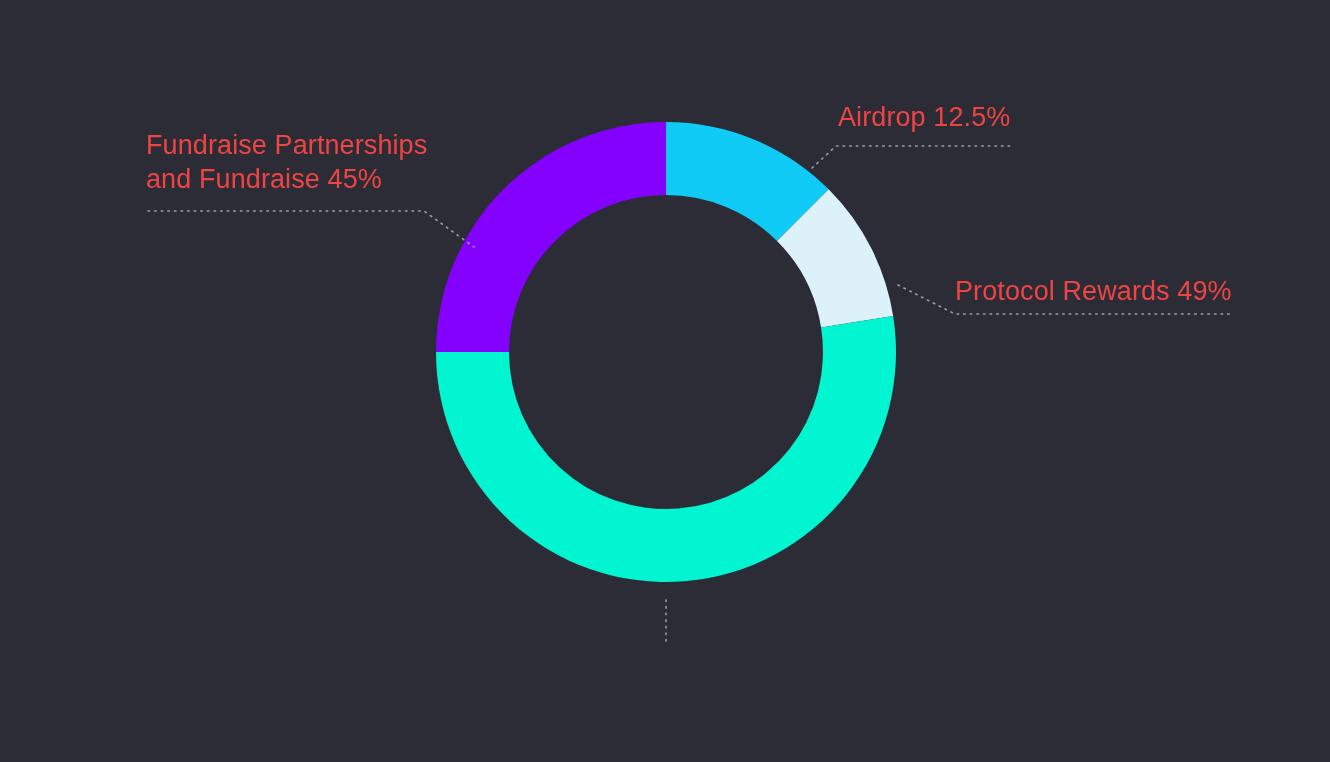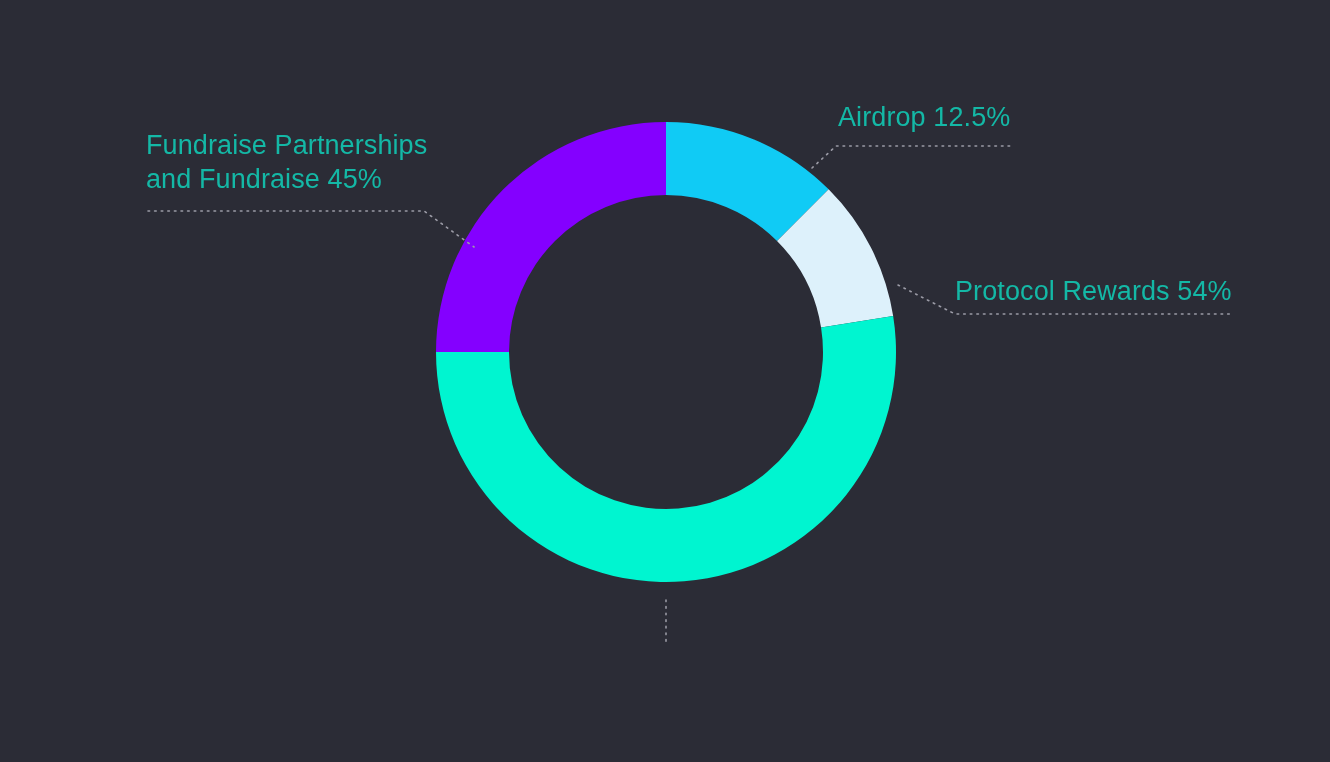--- a/index.html
+++ b/index.html
@@ -30,7 +30,7 @@
   }
   .label-text {
     position: absolute;
-    color: #14b8a6;
+    color: #ef4444;
     font-size: 27px;
     line-height: 34px;
     font-weight: 400;

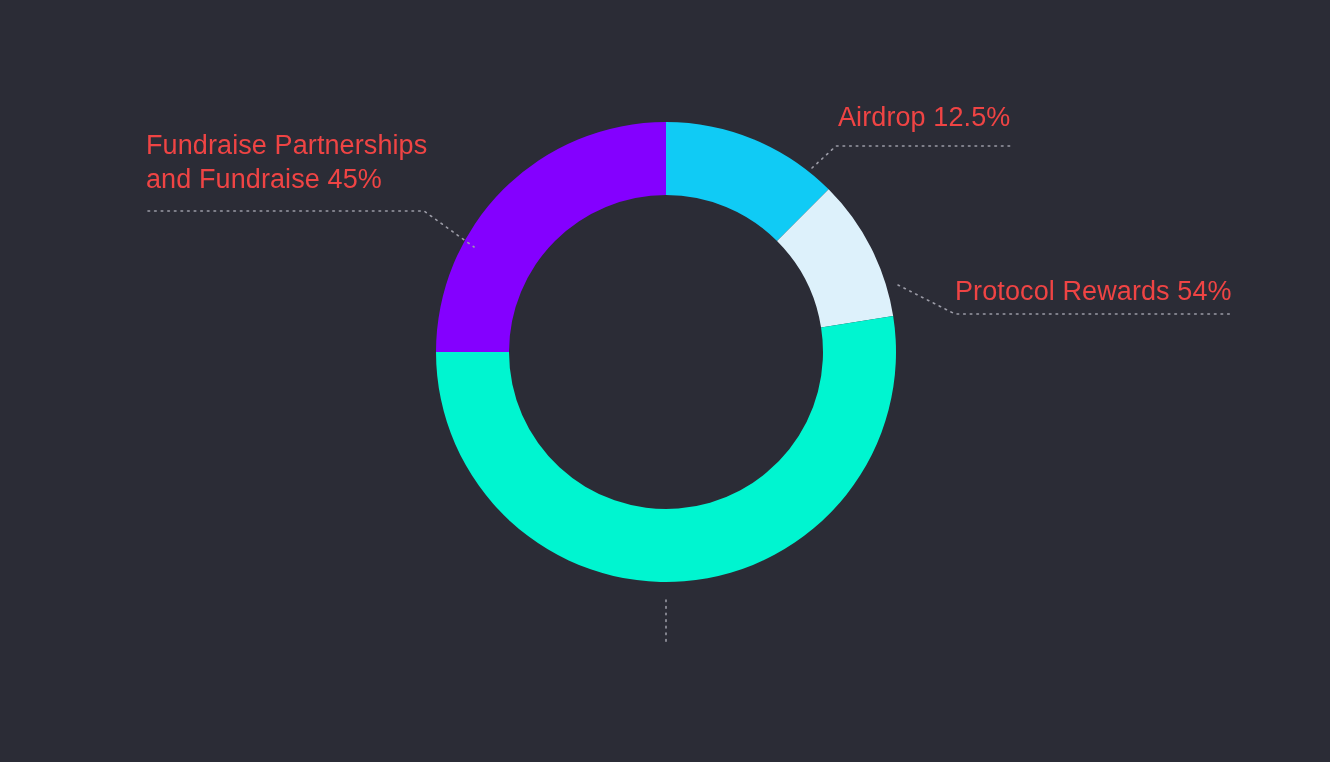--- a/index.html
+++ b/index.html
@@ -68,7 +68,7 @@
 
   <div class="label-text" id="label-airdrop">Airdrop 12.5%</div>
 
-  <div class="label-text" id="label-protocol">Protocol Rewards 54%</div>
+  <div class="label-text" id="label-protocol">Protocol Rewards 49%</div>
 
 
 </div>

